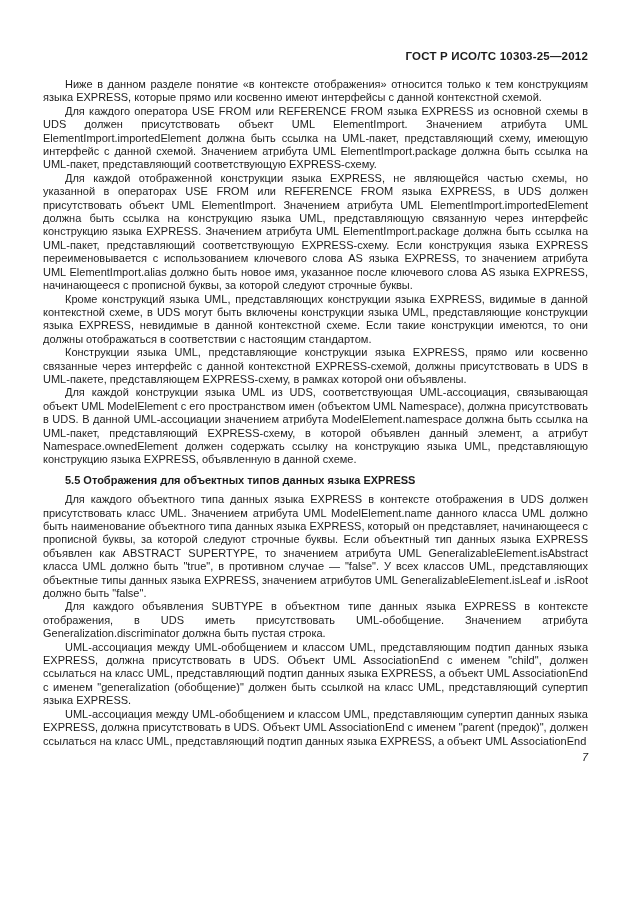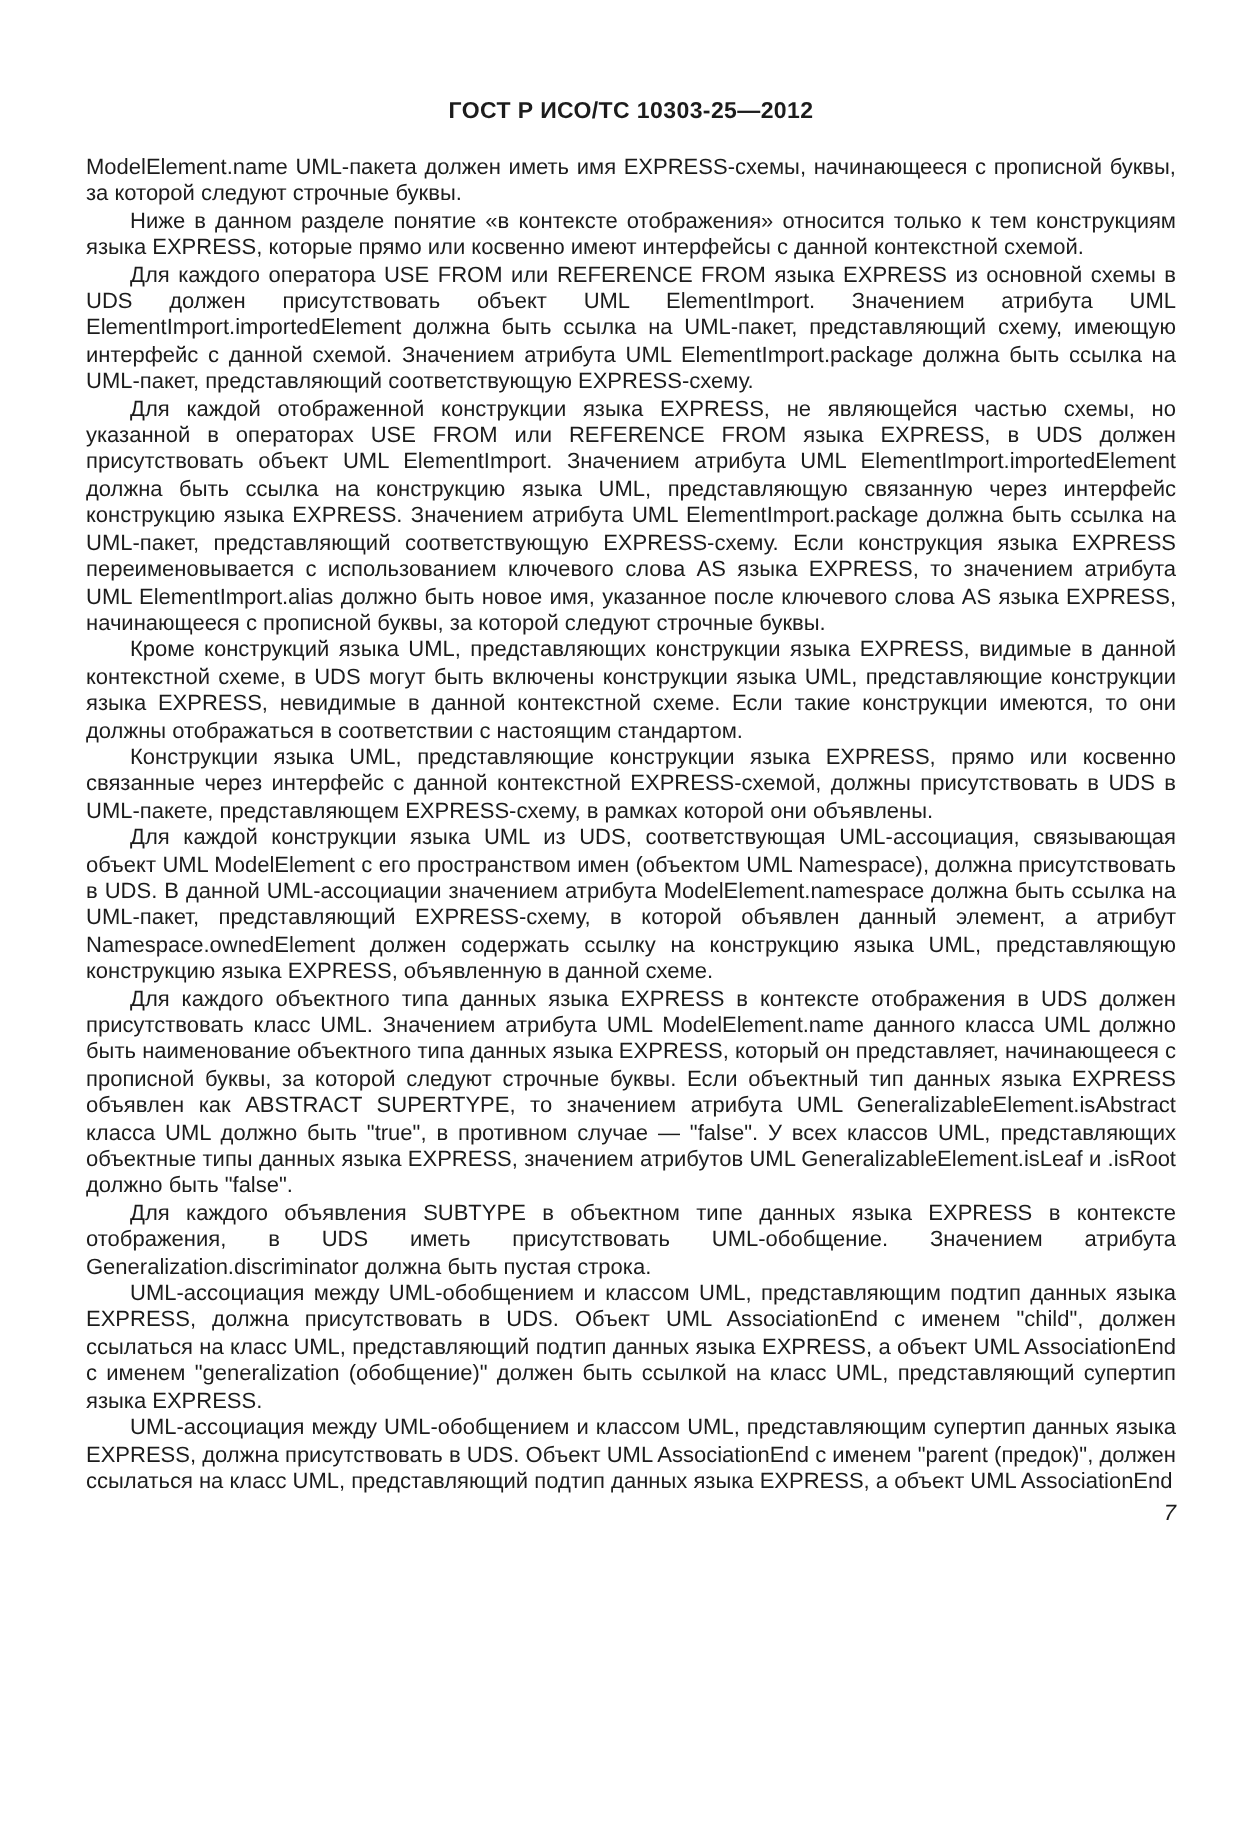--- a/index.html
+++ b/index.html
@@ -21,7 +21,7 @@
     top: 50px;
     left: 43px;
     width: 545px;
-    text-align: center;
+    text-align: right;
     font-size: 11.5px;
     font-weight: bold;
     letter-spacing: 0.2px;

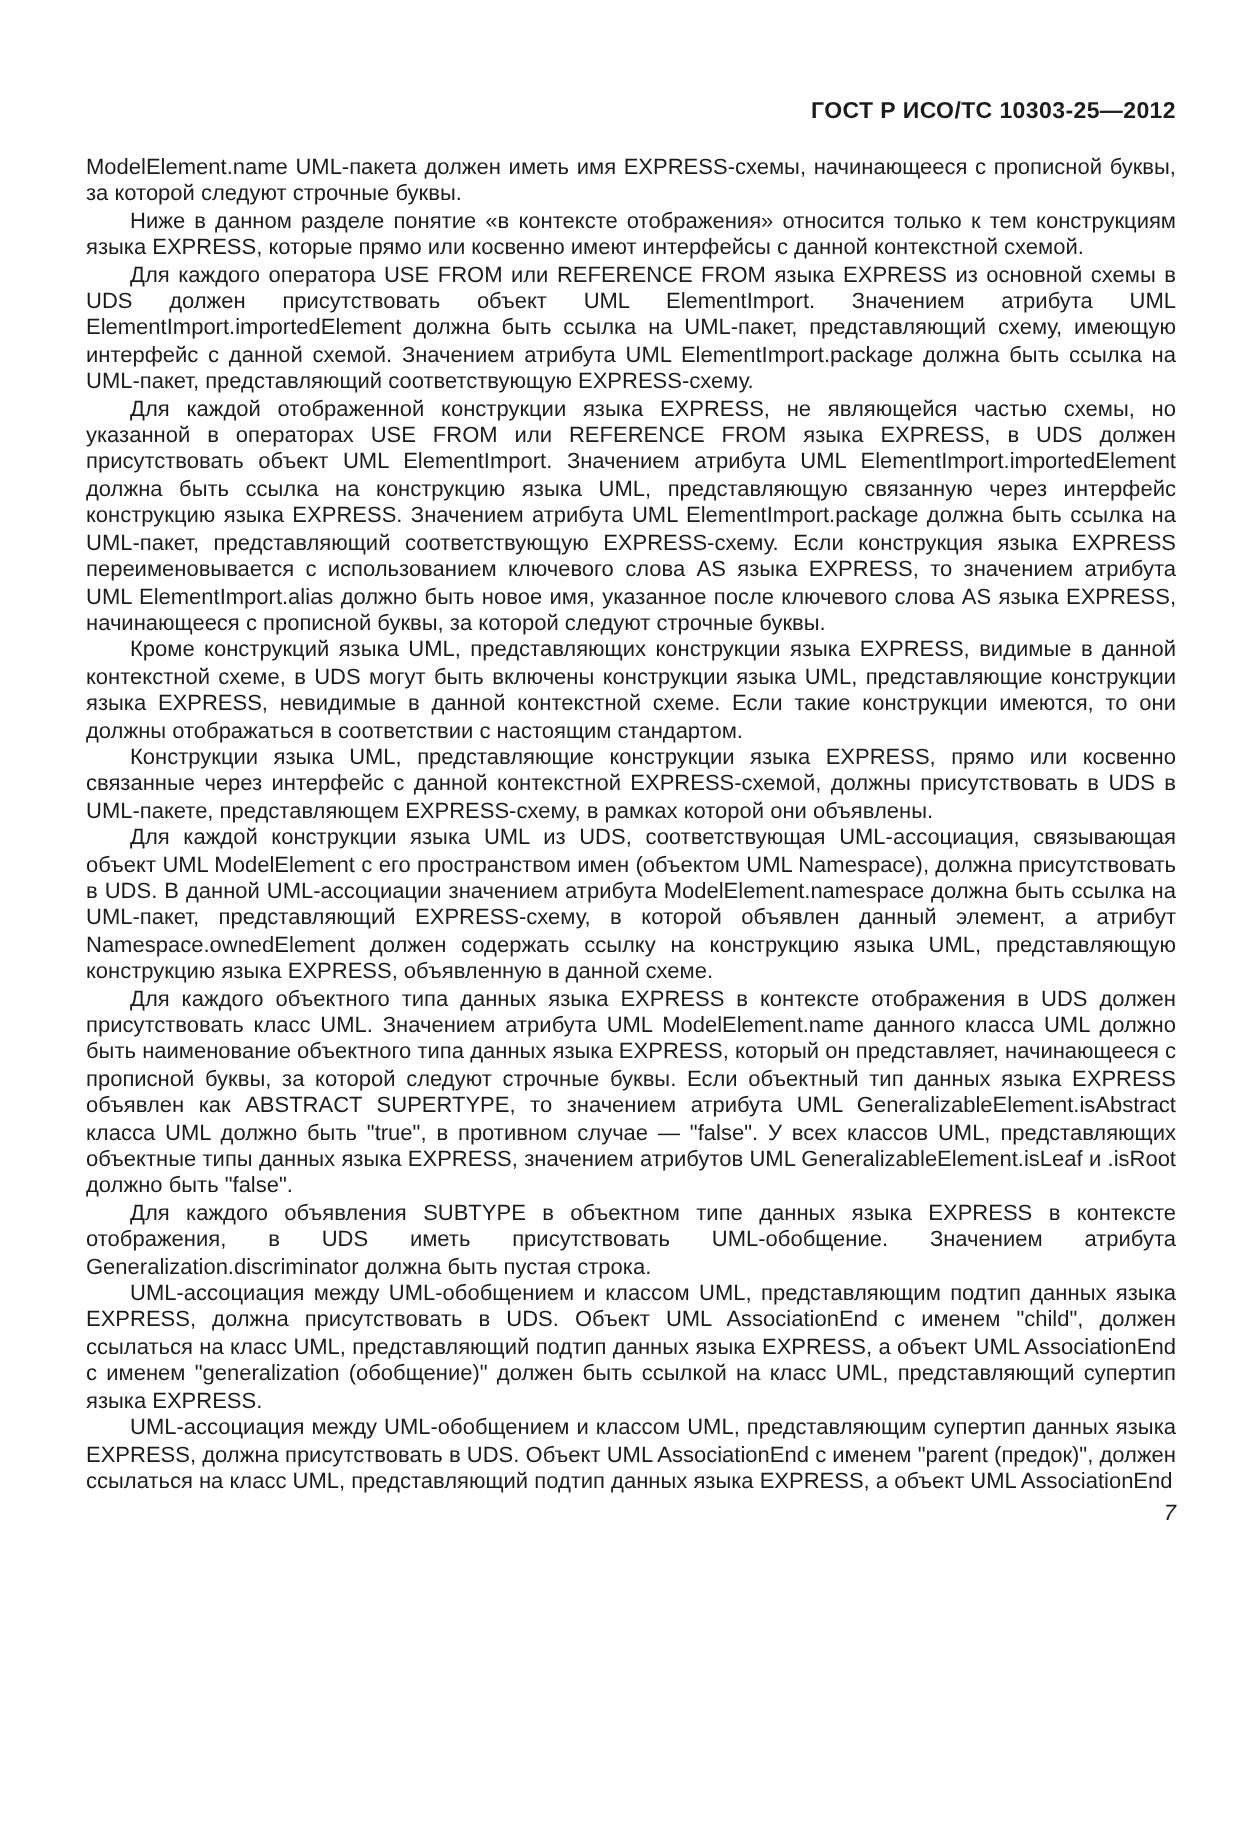--- a/index.html
+++ b/index.html
@@ -66,7 +66,6 @@
   <div class="running-header">ГОСТ Р ИСО/ТС 10303-25—2012</div>
 
   <div class="content">
-    <p class="first">ModelElement.name UML-пакета должен иметь имя EXPRESS-схемы, начинающееся с прописной буквы, за которой следуют строчные буквы.</p>
     <p>Ниже в данном разделе понятие «в контексте отображения» относится только к тем конструкциям языка EXPRESS, которые прямо или косвенно имеют интерфейсы с данной контекстной схемой.</p>
     <p>Для каждого оператора USE FROM или REFERENCE FROM языка EXPRESS из основной схемы в UDS должен присутствовать объект UML ElementImport. Значением атрибута UML ElementImport.importedElement должна быть ссылка на UML-пакет, представляющий схему, имеющую интерфейс с данной схемой. Значением атрибута UML ElementImport.package должна быть ссылка на UML-пакет, представляющий соответствующую EXPRESS-схему.</p>
     <p>Для каждой отображенной конструкции языка EXPRESS, не являющейся частью схемы, но указанной в операторах USE FROM или REFERENCE FROM языка EXPRESS, в UDS должен присутствовать объект UML ElementImport. Значением атрибута UML ElementImport.importedElement должна быть ссылка на конструкцию языка UML, представляющую связанную через интерфейс конструкцию языка EXPRESS. Значением атрибута UML ElementImport.package должна быть ссылка на UML-пакет, представляющий соответствующую EXPRESS-схему. Если конструкция языка EXPRESS переименовывается с использованием ключевого слова AS языка EXPRESS, то значением атрибута UML ElementImport.alias должно быть новое имя, указанное после ключевого слова AS языка EXPRESS, начинающееся с прописной буквы, за которой следуют строчные буквы.</p>

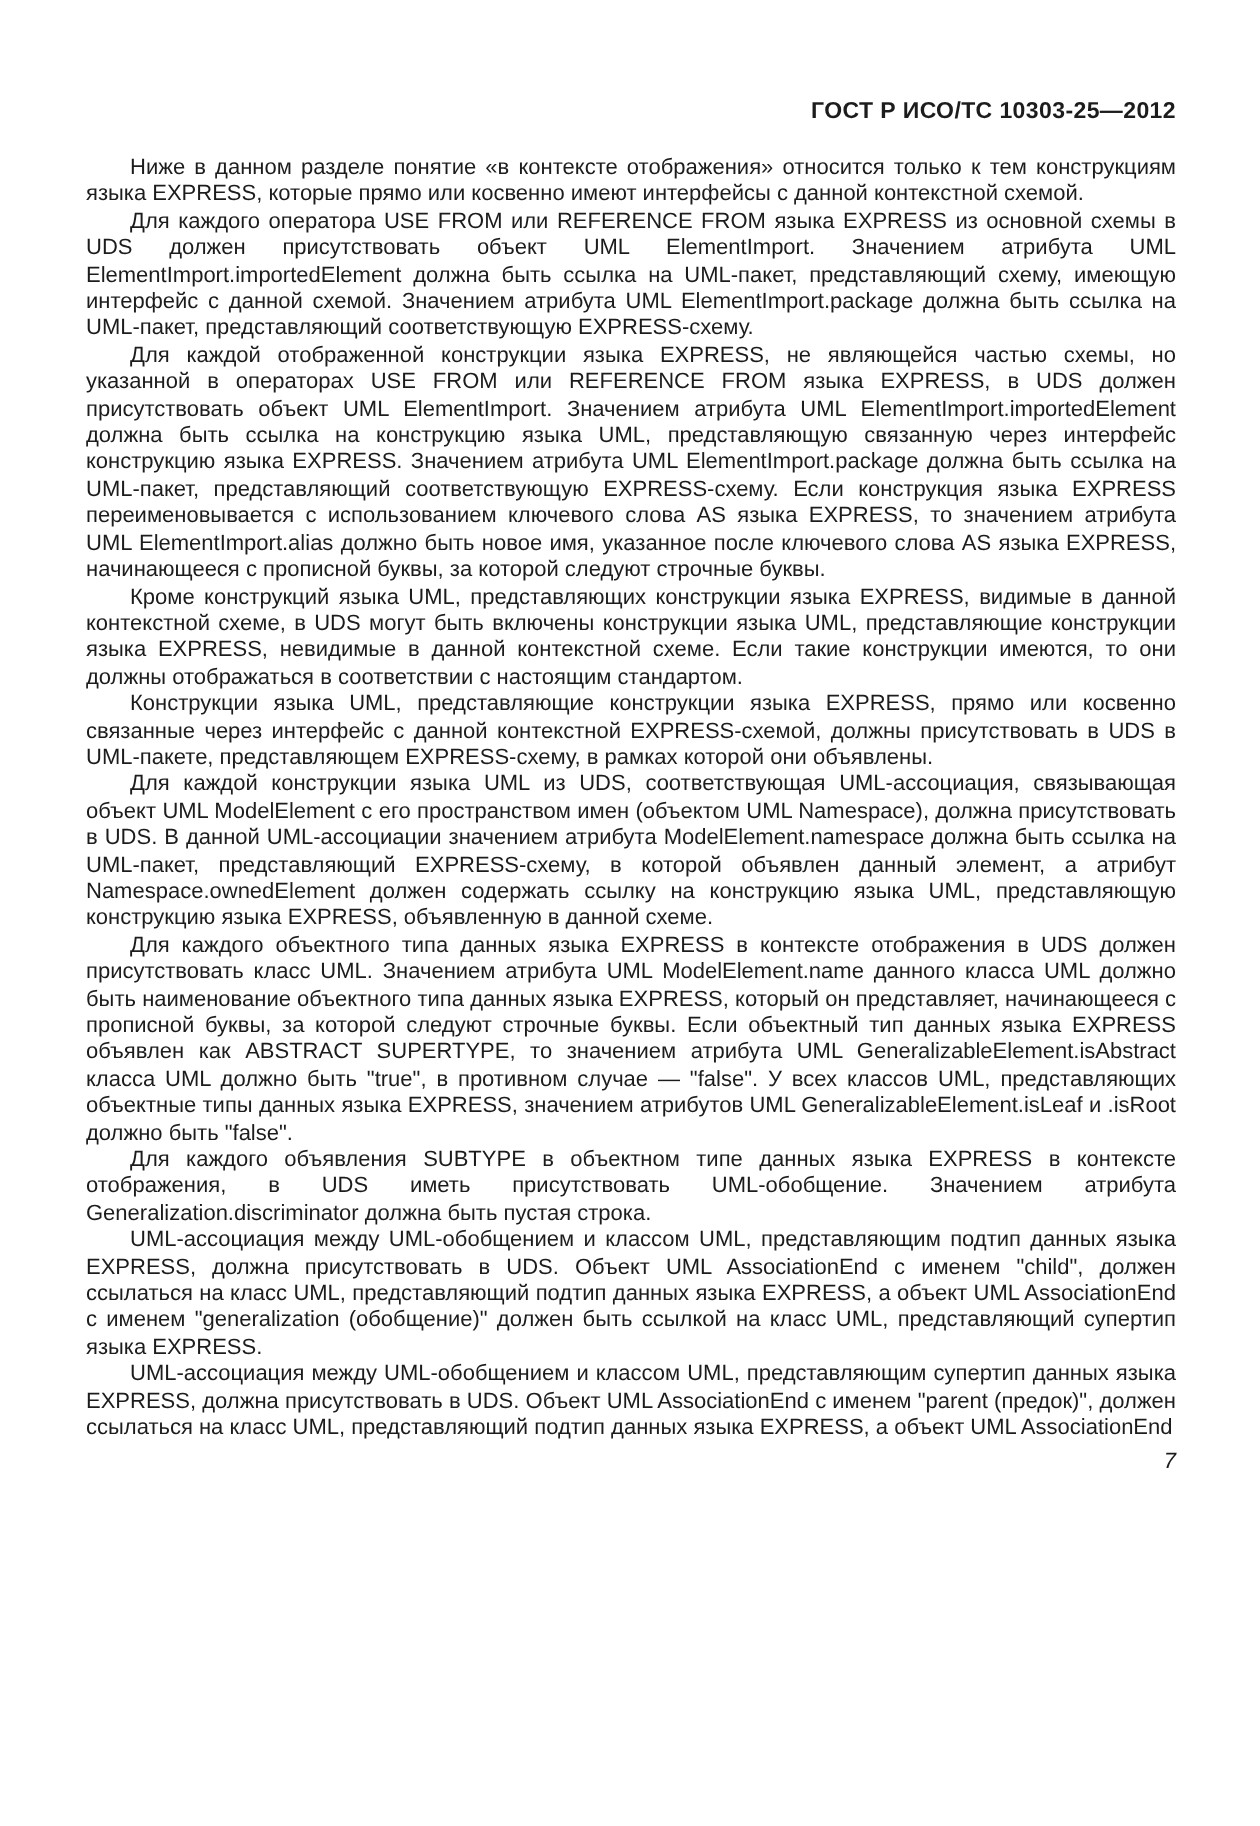--- a/index.html
+++ b/index.html
@@ -72,6 +72,7 @@
     <p>Кроме конструкций языка UML, представляющих конструкции языка EXPRESS, видимые в данной контекстной схеме, в UDS могут быть включены конструкции языка UML, представляющие конструкции языка EXPRESS, невидимые в данной контекстной схеме. Если такие конструкции имеются, то они должны отображаться в соответствии с настоящим стандартом.</p>
     <p>Конструкции языка UML, представляющие конструкции языка EXPRESS, прямо или косвенно связанные через интерфейс с данной контекстной EXPRESS-схемой, должны присутствовать в UDS в UML-пакете, представляющем EXPRESS-схему, в рамках которой они объявлены.</p>
     <p>Для каждой конструкции языка UML из UDS, соответствующая UML-ассоциация, связывающая объект UML ModelElement с его пространством имен (объектом UML Namespace), должна присутствовать в UDS. В данной UML-ассоциации значением атрибута ModelElement.namespace должна быть ссылка на UML-пакет, представляющий EXPRESS-схему, в которой объявлен данный элемент, а атрибут Namespace.ownedElement должен содержать ссылку на конструкцию языка UML, представляющую конструкцию языка EXPRESS, объявленную в данной схеме.</p>
+    <div class="section-heading">5.5 Отображения для объектных типов данных языка EXPRESS</div>
     <p>Для каждого объектного типа данных языка EXPRESS в контексте отображения в UDS должен присутствовать класс UML. Значением атрибута UML ModelElement.name данного класса UML должно быть наименование объектного типа данных языка EXPRESS, который он представляет, начинающееся с прописной буквы, за которой следуют строчные буквы. Если объектный тип данных языка EXPRESS объявлен как ABSTRACT SUPERTYPE, то значением атрибута UML GeneralizableElement.isAbstract класса UML должно быть "true", в противном случае — "false". У всех классов UML, представляющих объектные типы данных языка EXPRESS, значением атрибутов UML GeneralizableElement.isLeaf и .isRoot должно быть "false".</p>
     <p>Для каждого объявления SUBTYPE в объектном типе данных языка EXPRESS в контексте отображения, в UDS иметь присутствовать UML-обобщение. Значением атрибута Generalization.discriminator должна быть пустая строка.</p>
     <p>UML-ассоциация между UML-обобщением и классом UML, представляющим подтип данных языка EXPRESS, должна присутствовать в UDS. Объект UML AssociationEnd с именем "child", должен ссылаться на класс UML, представляющий подтип данных языка EXPRESS, а объект UML AssociationEnd с именем "generalization (обобщение)" должен быть ссылкой на класс UML, представляющий супертип языка EXPRESS.</p>

